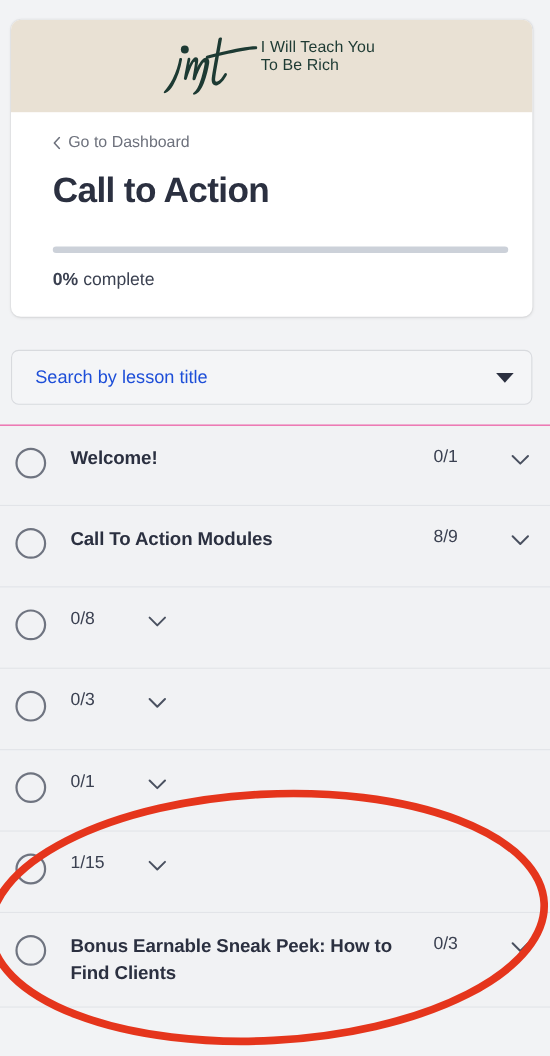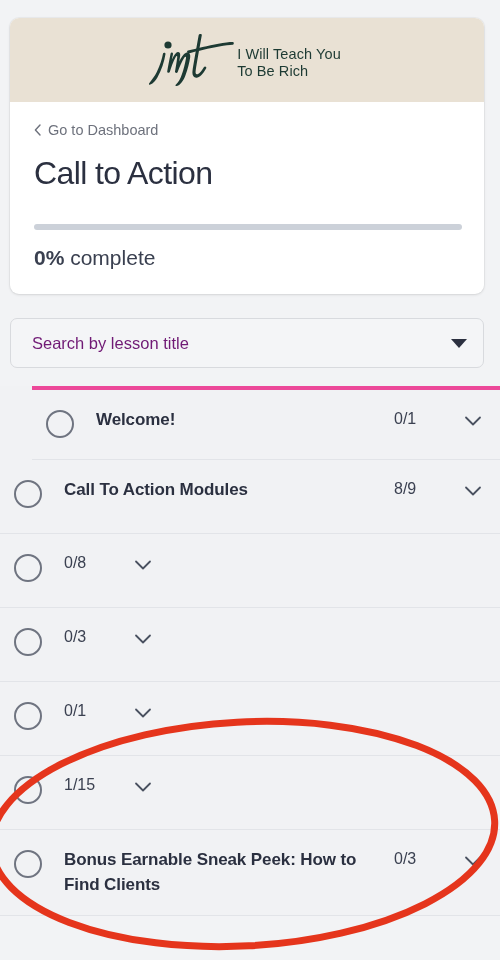--- a/index.html
+++ b/index.html
@@ -36,7 +36,7 @@
   }
   .logo-wrap {
     display: flex;
-    align-items: center;
+    align-items: flex-start;
     gap: 0;
     transform: translateX(-4px);
   }

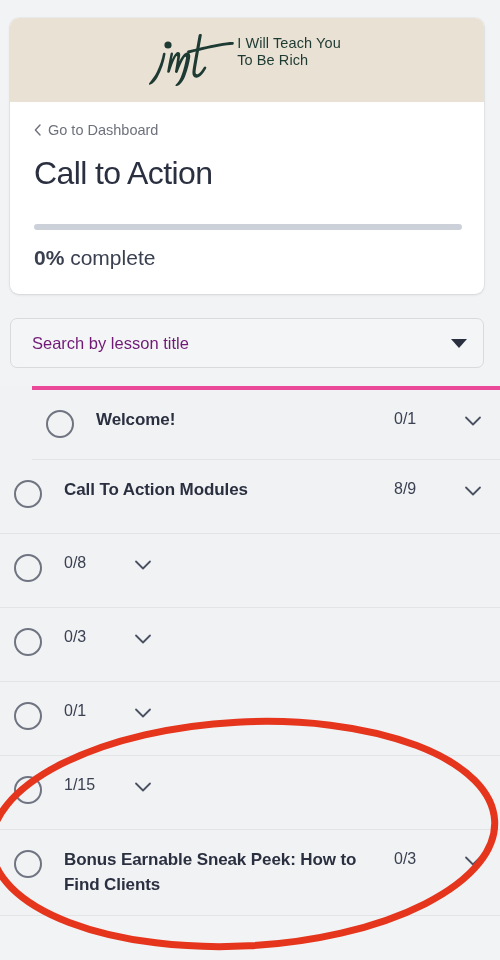--- a/index.html
+++ b/index.html
@@ -56,7 +56,7 @@
   }
 
   .card-body {
-    padding: 20px 22px 24px 24px;
+    padding: 20px 22px 24px 38px;
   }
 
   .back-link {

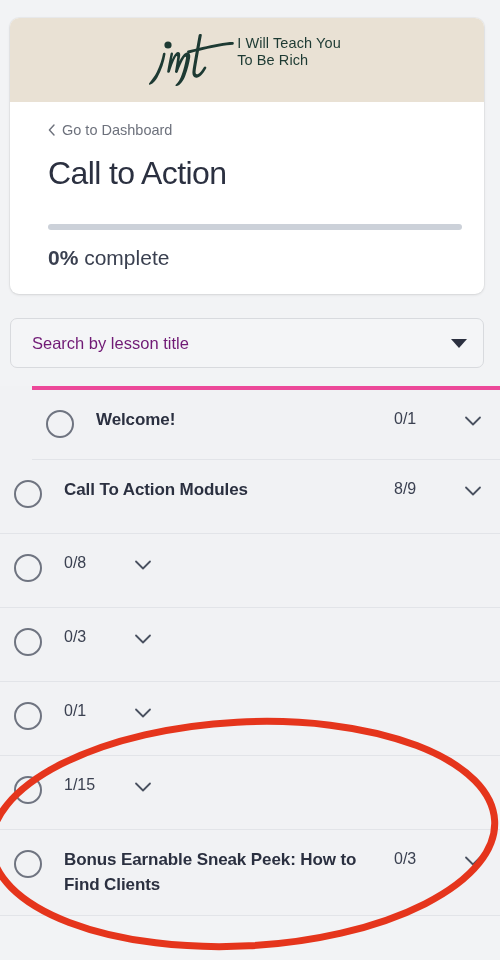--- a/index.html
+++ b/index.html
@@ -77,7 +77,7 @@
 
   .page-title {
     font-size: 32px;
-    font-weight: normal;
+    font-weight: bold;
     letter-spacing: -0.6px;
     color: #2b3040;
     margin-bottom: 32px;

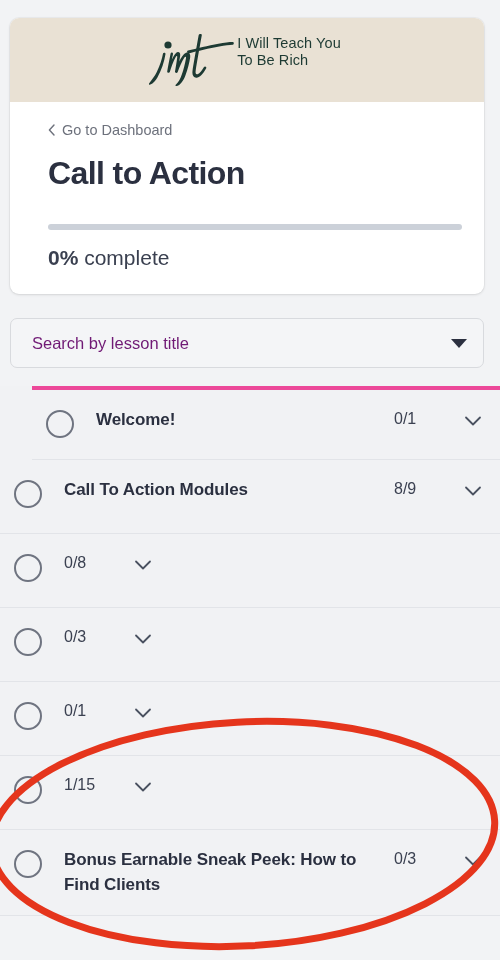--- a/index.html
+++ b/index.html
@@ -97,7 +97,7 @@
   }
 
   .complete-line {
-    font-size: 21px;
+    font-size: 16px;
     color: #3a4050;
   }
   .complete-line b { font-weight: bold; }

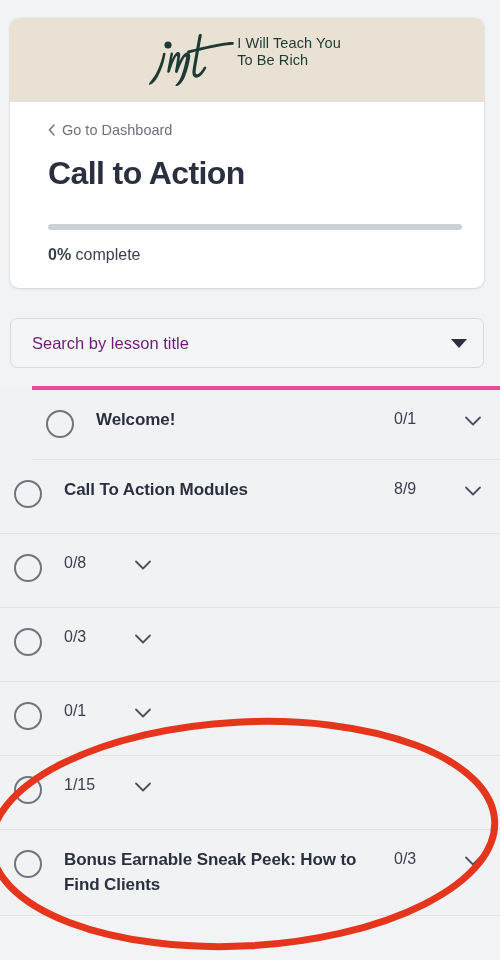--- a/index.html
+++ b/index.html
@@ -120,7 +120,7 @@
   .search-select .placeholder {
     flex: 1;
     font-size: 16.5px;
-    color: #701a75;
+    color: #1d4ed8;
   }
   .caret {
     width: 0; height: 0;

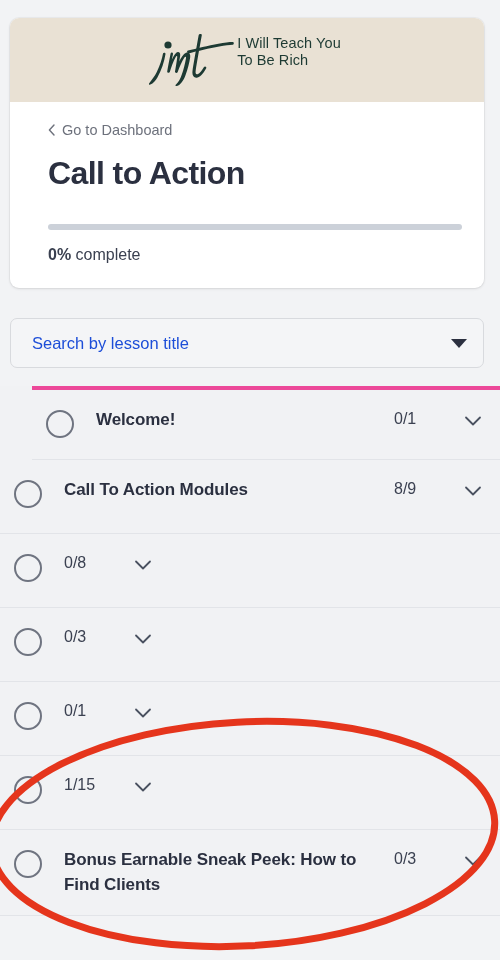--- a/index.html
+++ b/index.html
@@ -145,7 +145,7 @@
     cursor: pointer;
     min-height: 74px;
   }
-  .lesson-row:first-child { border-top: 4px solid #ec4899; margin-left: 32px; }
+  .lesson-row:first-child { border-top: 1px solid #ec4899; }
 
   .status-circle {
     flex: 0 0 auto;

